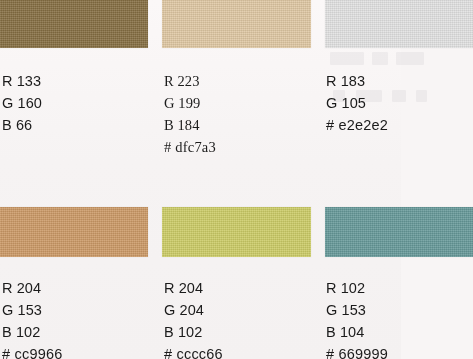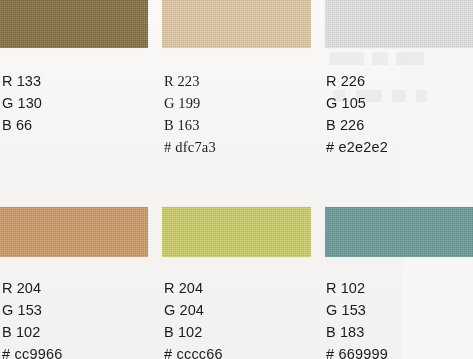--- a/index.html
+++ b/index.html
@@ -88,7 +88,7 @@
 
   <div class="swatch" style="left:325px; top:0px; width:148px; height:48px; background-color:#e2e2e2;"></div>
   <div class="labels" style="left:326px; top:70px;">
-    <div class="line">R 226</div>
+    <div class="line">R 183</div>
     <div class="line">G 105</div>
     <div class="line">B 226</div>
     <div class="line hexline"># e2e2e2</div>

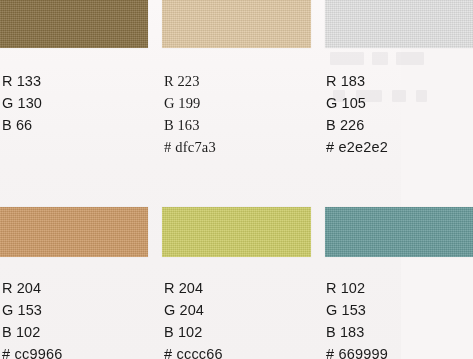--- a/index.html
+++ b/index.html
@@ -74,7 +74,7 @@
   <div class="swatch" style="left:0px; top:0px; width:148px; height:48px; background-color:#856e42;"></div>
   <div class="labels" style="left:2px; top:70px;">
     <div class="line">R 133</div>
-    <div class="line">G 130</div>
+    <div class="line">G 160</div>
     <div class="line">B 66</div>
   </div>
 

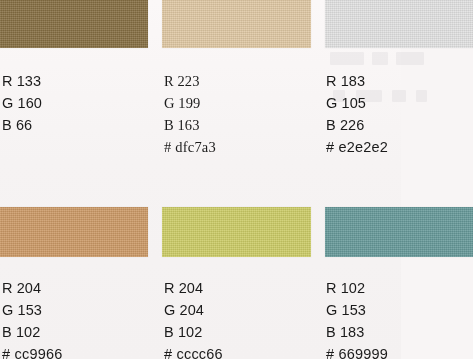--- a/index.html
+++ b/index.html
@@ -82,7 +82,7 @@
   <div class="labels" style="left:164px; top:70px;font-family:Liberation Serif, serif;">
     <div class="line">R 223</div>
     <div class="line">G 199</div>
-    <div class="line">B 163</div>
+    <div class="line">B 184</div>
     <div class="line hexline"># dfc7a3</div>
   </div>
 

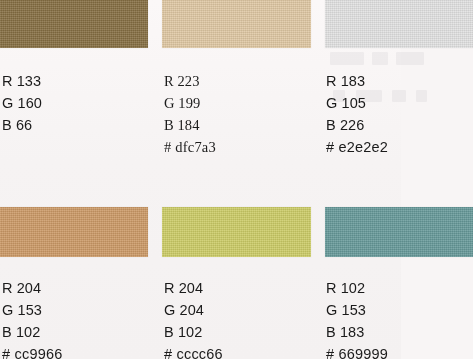--- a/index.html
+++ b/index.html
@@ -90,7 +90,6 @@
   <div class="labels" style="left:326px; top:70px;">
     <div class="line">R 183</div>
     <div class="line">G 105</div>
-    <div class="line">B 226</div>
     <div class="line hexline"># e2e2e2</div>
   </div>
 

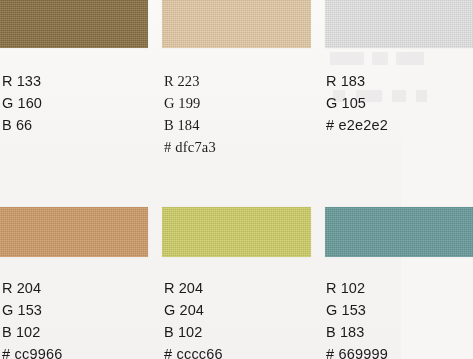--- a/index.html
+++ b/index.html
@@ -113,7 +113,7 @@
   <div class="labels" style="left:326px; top:277px;">
     <div class="line">R 102</div>
     <div class="line">G 153</div>
-    <div class="line">B 183</div>
+    <div class="line">B 104</div>
     <div class="line hexline"># 669999</div>
   </div>
 

